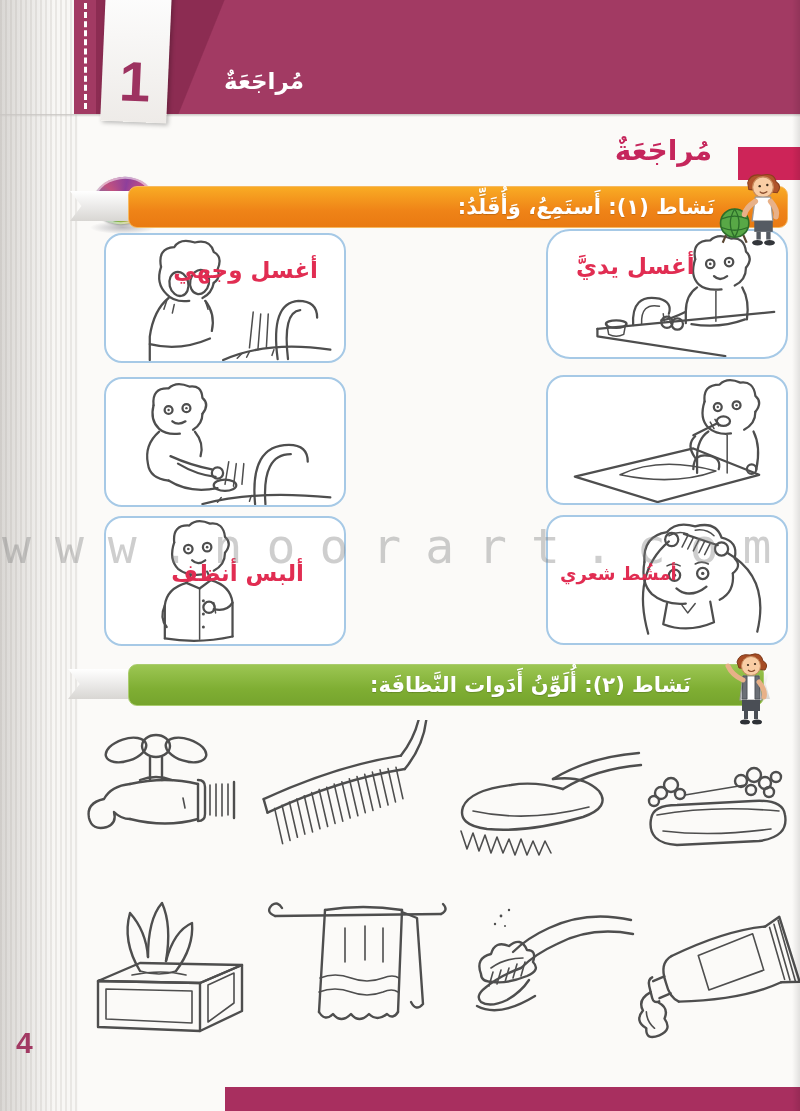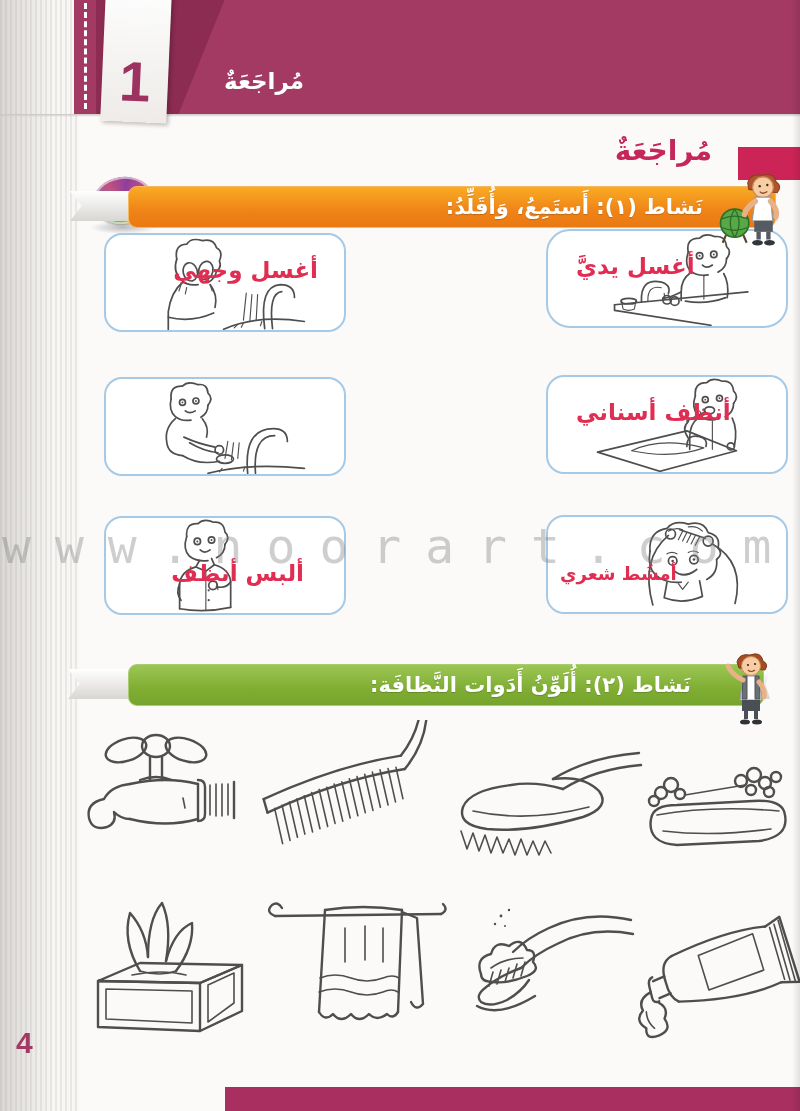--- a/index.html
+++ b/index.html
@@ -58,7 +58,7 @@
   .banner{position:absolute;height:40px;border-radius:9px;z-index:2;display:flex;align-items:center;}
   .banner .title{width:100%;color:#fff;font-weight:bold;font-size:21px;direction:rtl;
     text-align:right;padding:0 72px 0 16px;text-shadow:0 1px 1px rgba(0,0,0,.18);}
-  .banner1{left:128px;right:24px;top:186px;
+  .banner1{left:128px;right:12px;top:186px;
     background:linear-gradient(180deg,#f9ab24,#ef8317 60%,#e97a12);border:1px solid #f6b960;}
   .banner2{left:128px;right:36px;top:664px;
     background:linear-gradient(180deg,#9cc653,#7fae33 60%,#76a42d);border:1px solid #aacc6e;}

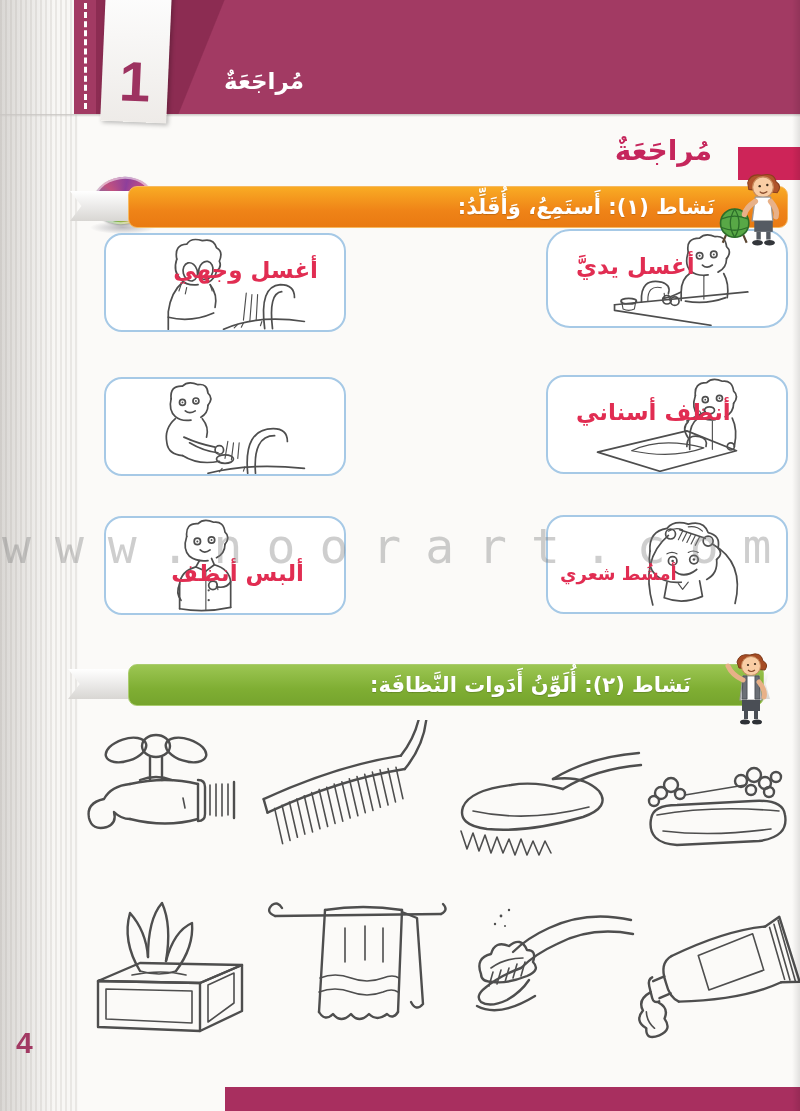--- a/index.html
+++ b/index.html
@@ -65,7 +65,7 @@
   .mascot1{position:absolute;right:14px;top:172px;width:70px;height:74px;z-index:3;}
   .mascot2{position:absolute;right:20px;top:650px;width:60px;height:78px;z-index:3;}
   
-  .card{position:absolute;width:242px;height:99px;background:#fff;
+  .card{position:absolute;width:242px;height:130px;background:#fff;
     border:2px solid #a6c9e6;border-radius:18px;box-sizing:border-box;}
   .card svg{position:absolute;left:0;top:0;width:100%;height:100%;}
   .caption{position:absolute;color:#e12d52;font-weight:bold;font-size:23px;

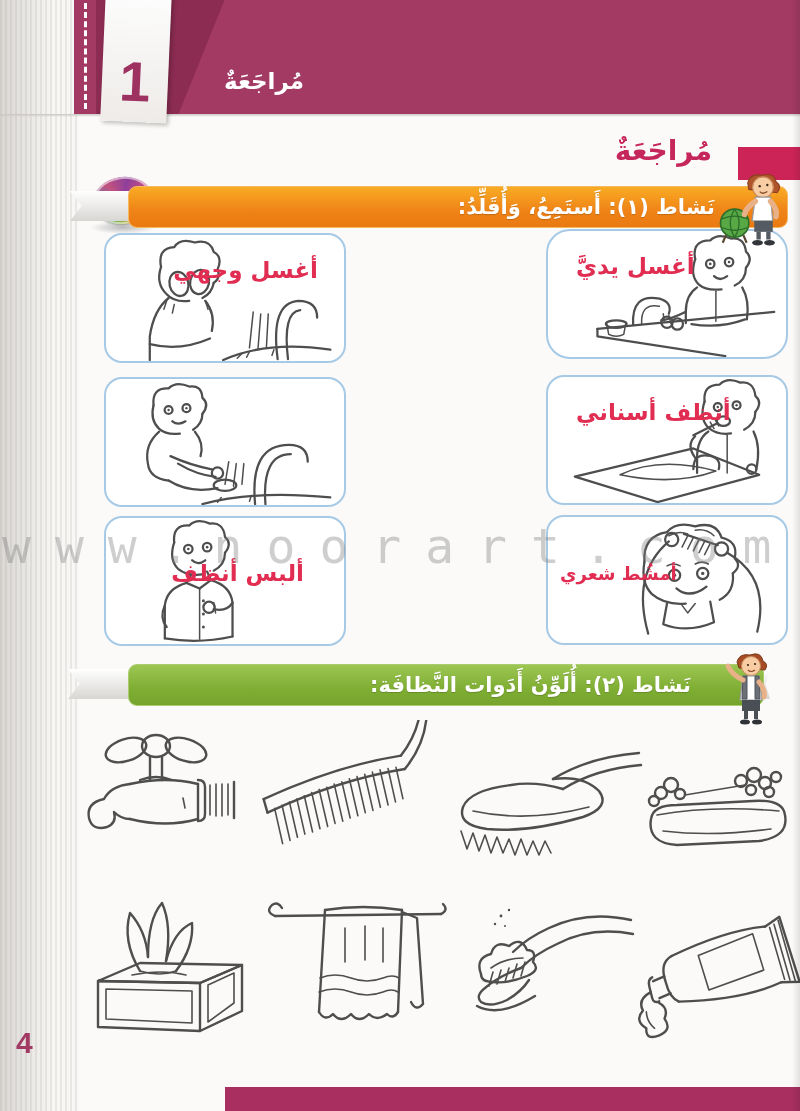--- a/index.html
+++ b/index.html
@@ -212,7 +212,6 @@
 </div>
 
 <div class="card c-teeth">
-  <div class="caption" dir="rtl">أنظف أسناني</div>
   <svg class="line" viewBox="0 0 240 134">
     <path d="M160 26 Q158 8 176 8 Q184 0 198 6 Q212 4 214 20 Q222 27 214 37"></path>
     <path d="M160 26 Q154 44 164 54 Q174 62 188 60"></path>

